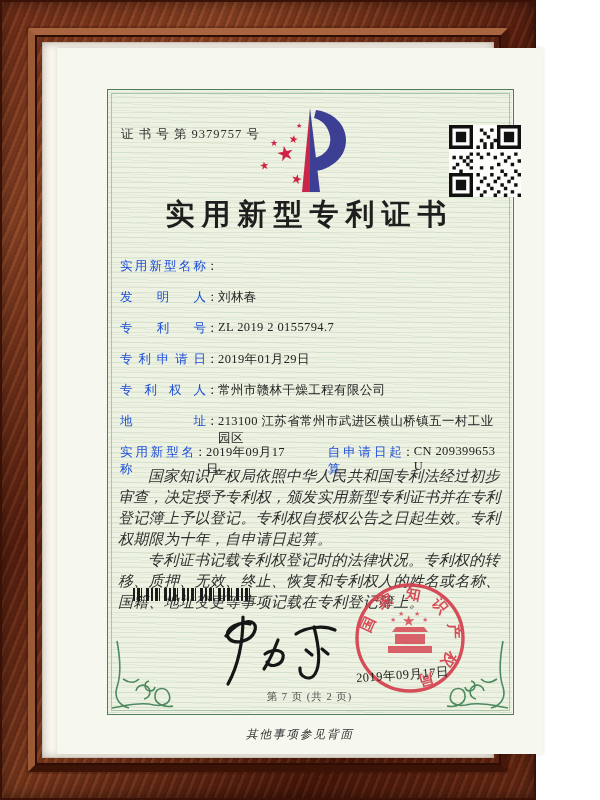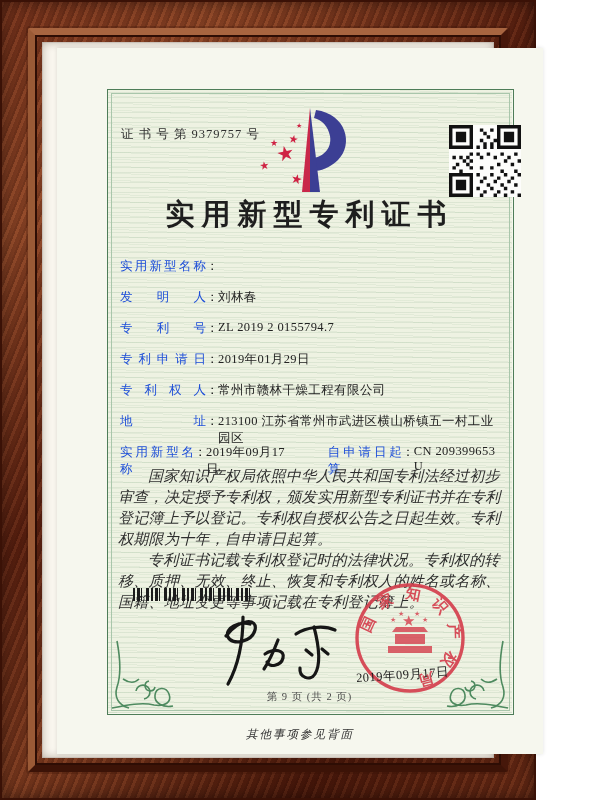--- a/index.html
+++ b/index.html
@@ -224,7 +224,7 @@
     </g>
   </svg>
 
-  <div class="page-info">第 9 页 (共 2 页)</div>
+  <div class="page-info">第 7 页 (共 2 页)</div>
   <div class="back-note">其他事项参见背面</div>
 
 </div>

